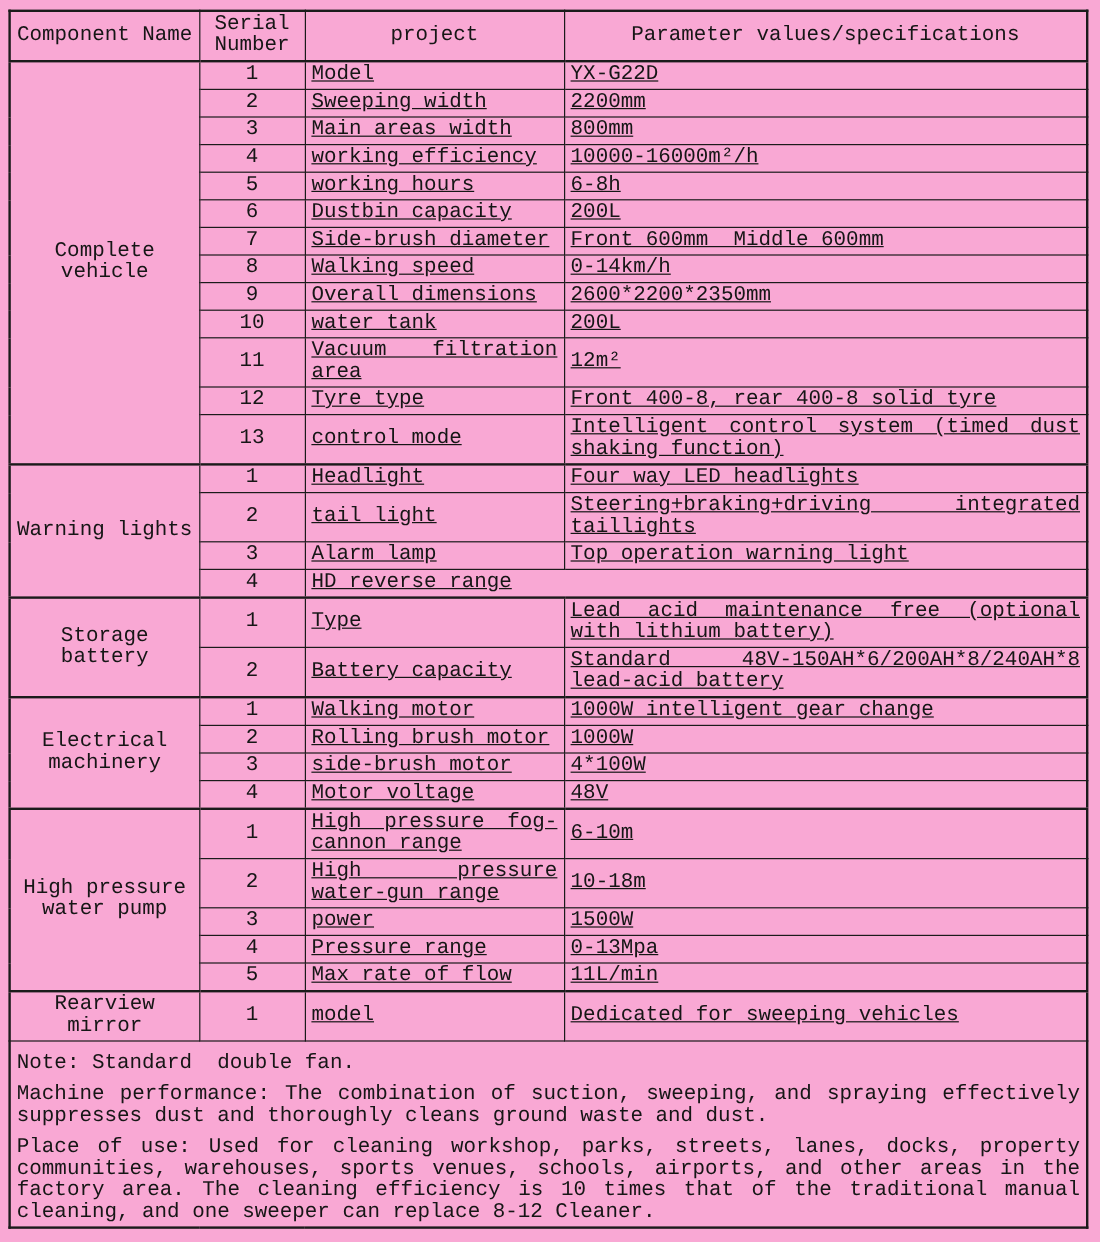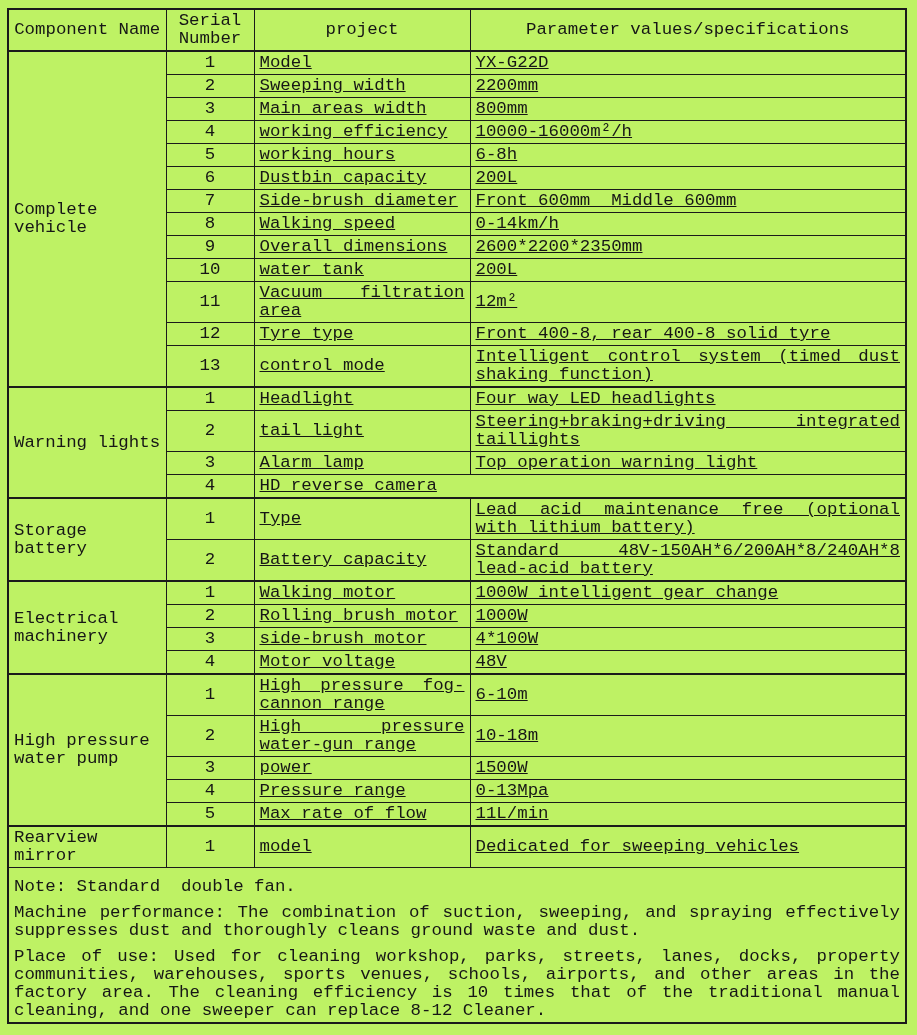--- a/index.html
+++ b/index.html
@@ -11,7 +11,7 @@
   .page {
     width: 917px;
     height: 1035px;
-    background: #bef264;
+    background: #f9a8d4;
     box-sizing: border-box;
     padding: 8px 7px;
     font-family: "Liberation Mono", "DejaVu Sans Mono", monospace;

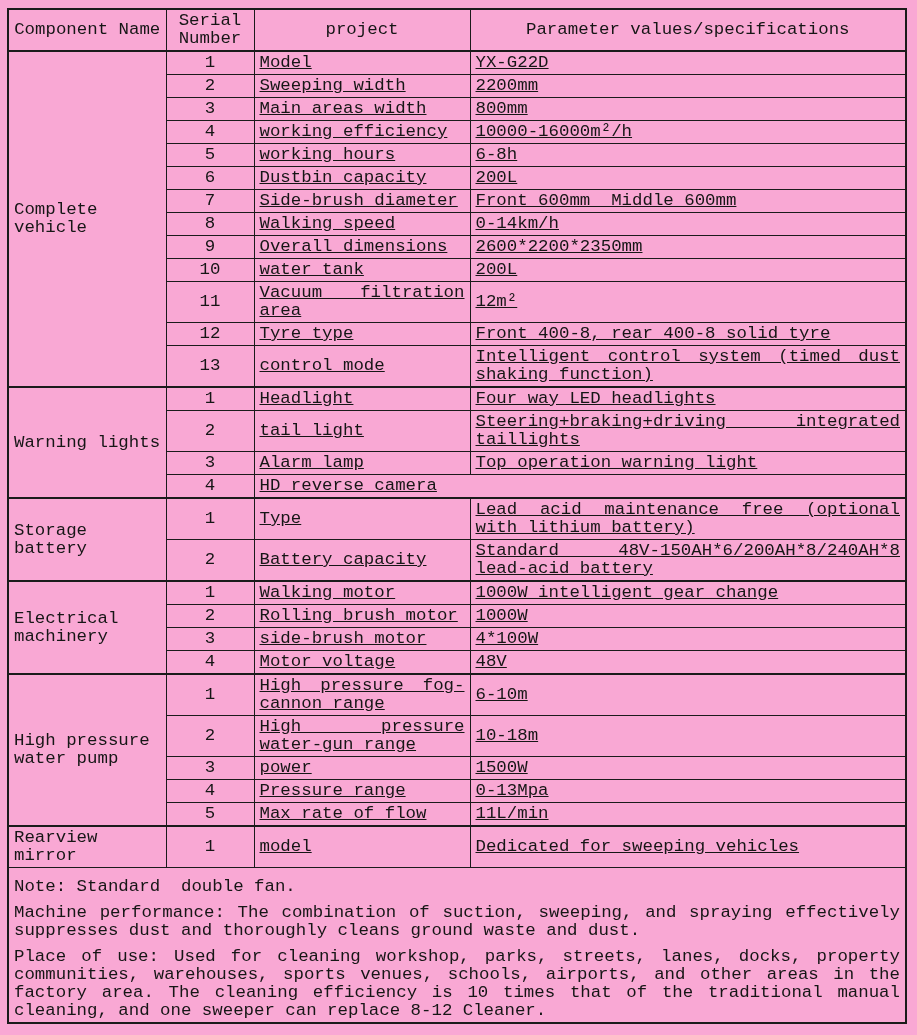--- a/index.html
+++ b/index.html
@@ -38,7 +38,7 @@
     border-bottom: 2px solid #1b1b1b;
   }
   td.comp {
-    text-align: left;
+    text-align: center;
     padding: 2px 2px;
   }
   td.serial { text-align: center; }

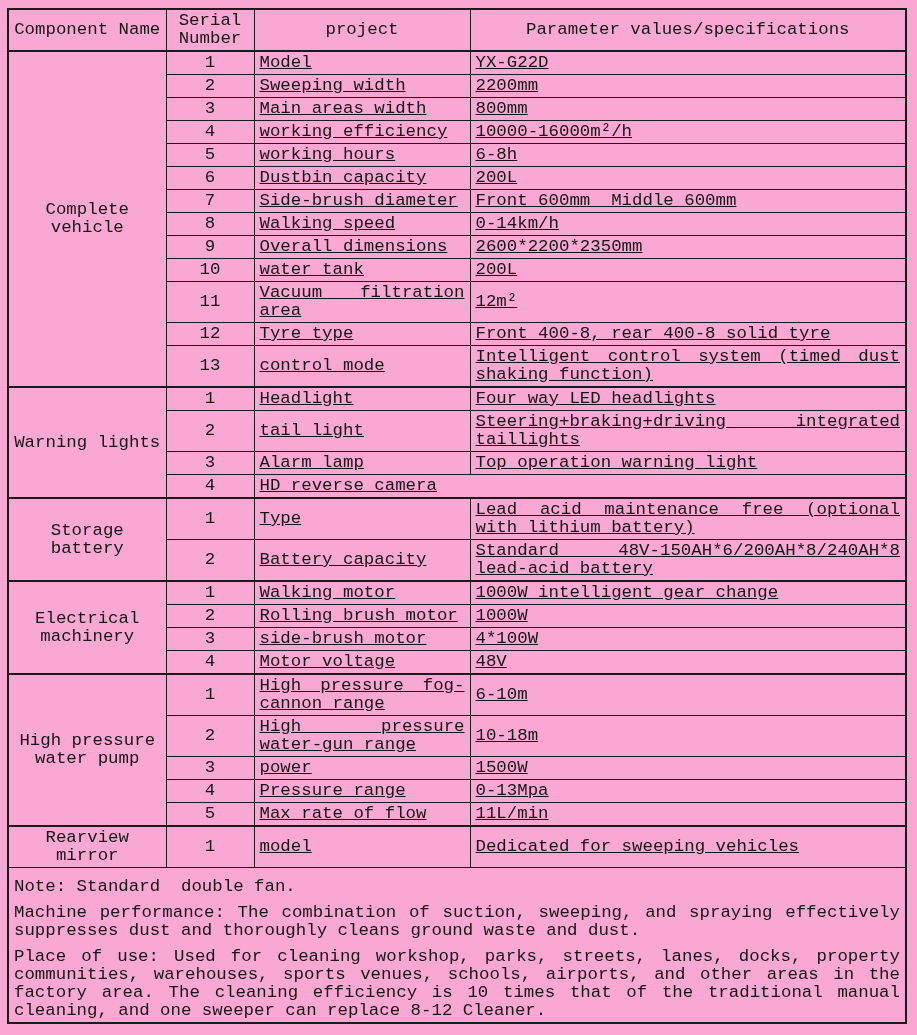--- a/index.html
+++ b/index.html
@@ -163,7 +163,7 @@
       </tr>
       <tr>
         <td class="serial">4</td>
-        <td class="proj" colspan="2">HD reverse camera</td>
+        <td class="proj" colspan="2">HD reverse range</td>
       </tr>
 
       <tr class="sec">

